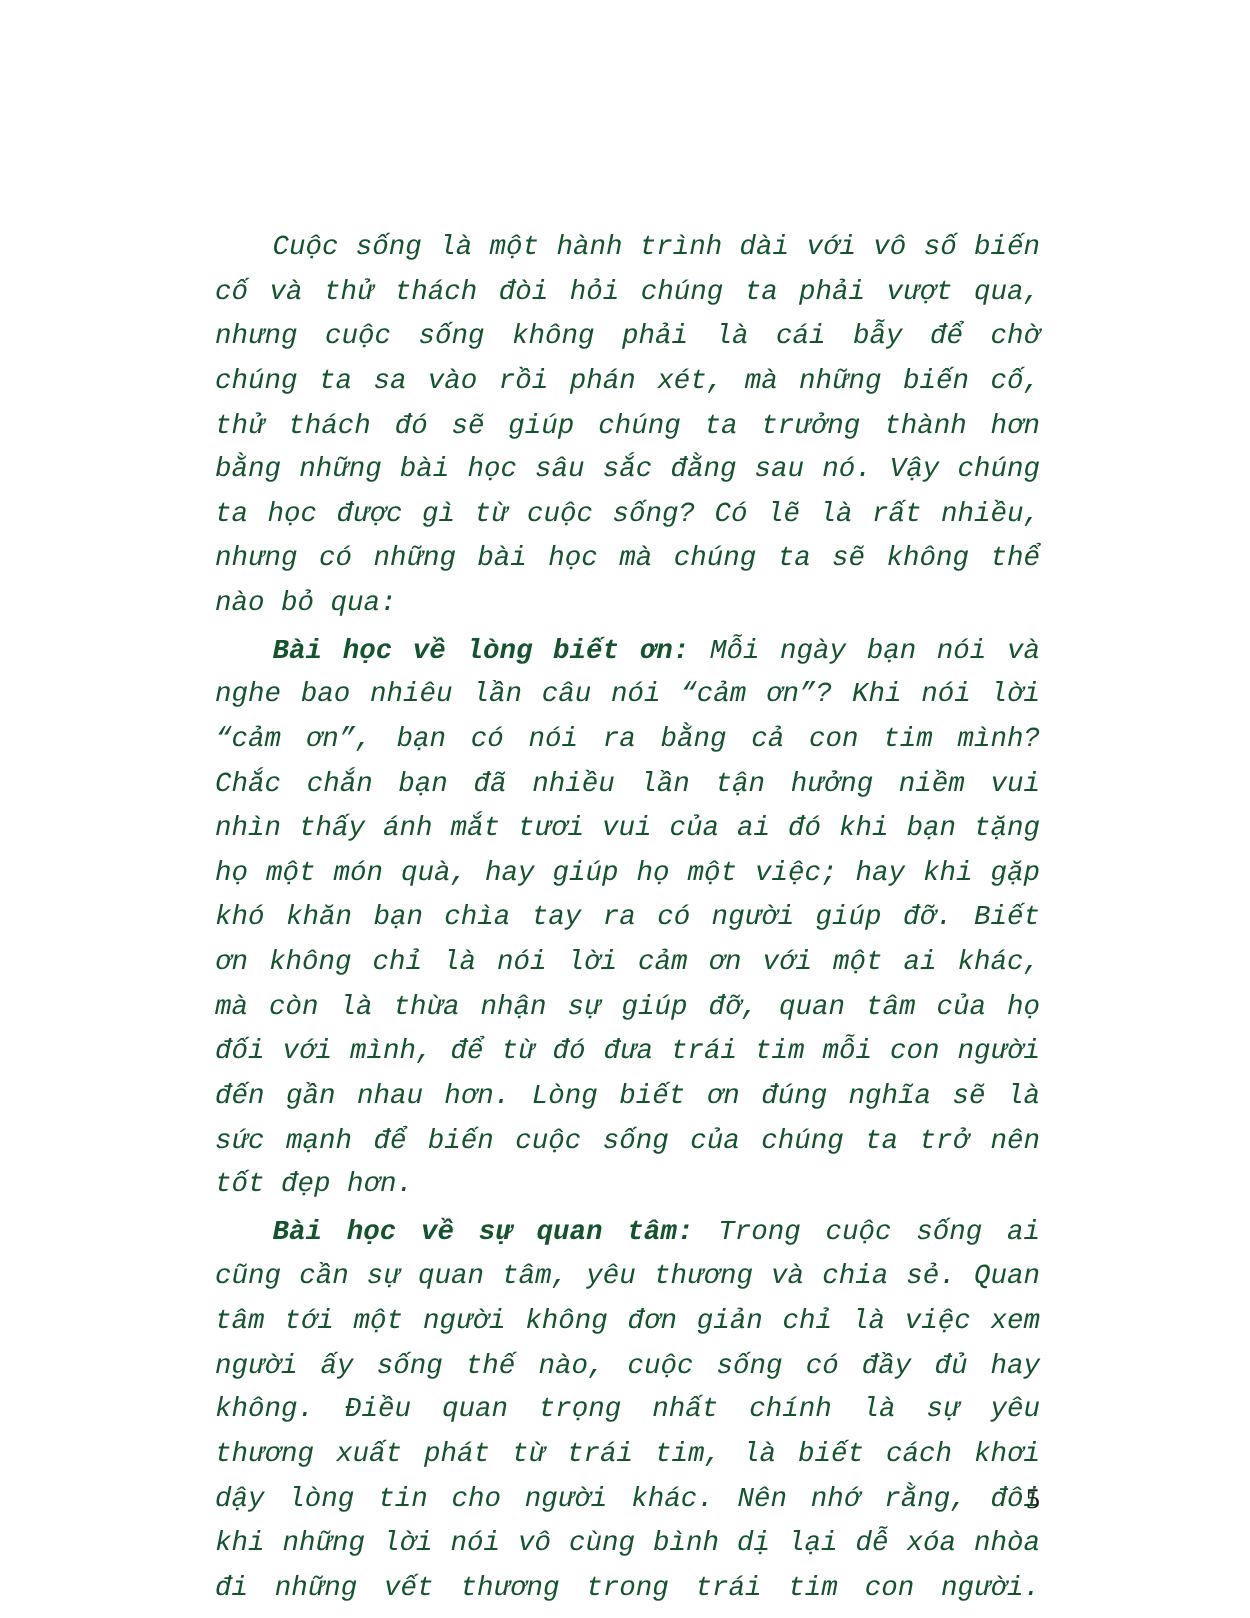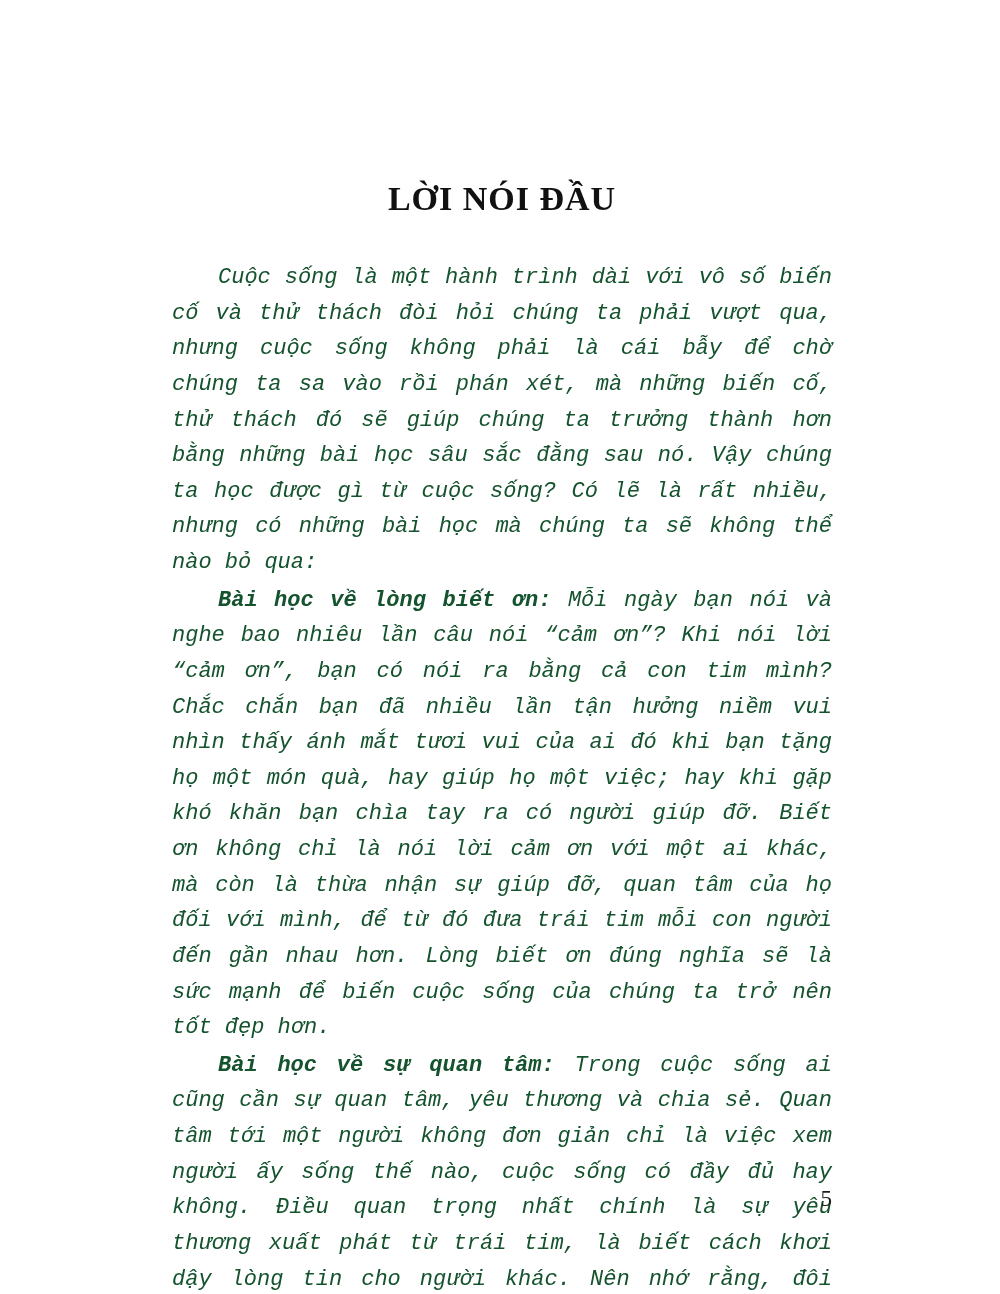--- a/index.html
+++ b/index.html
@@ -66,7 +66,6 @@
 <div class="page">
   <div class="content">
 
-    <h1 class="page-title">LỜI NÓI ĐẦU</h1>
 
     <p class="para"><span class="lead"></span><span>Cuộc sống là một hành trình dài với vô số biến cố và thử thách đòi hỏi chúng ta phải vượt qua, nhưng cuộc sống không phải là cái bẫy để chờ chúng ta sa vào rồi phán xét, mà những biến cố, thử thách đó sẽ giúp chúng ta trưởng thành hơn bằng những bài học sâu sắc đằng sau nó. Vậy chúng ta học được gì từ cuộc sống? Có lẽ là rất nhiều, nhưng có những bài học mà chúng ta sẽ không thể nào bỏ qua:</span></p>
 

